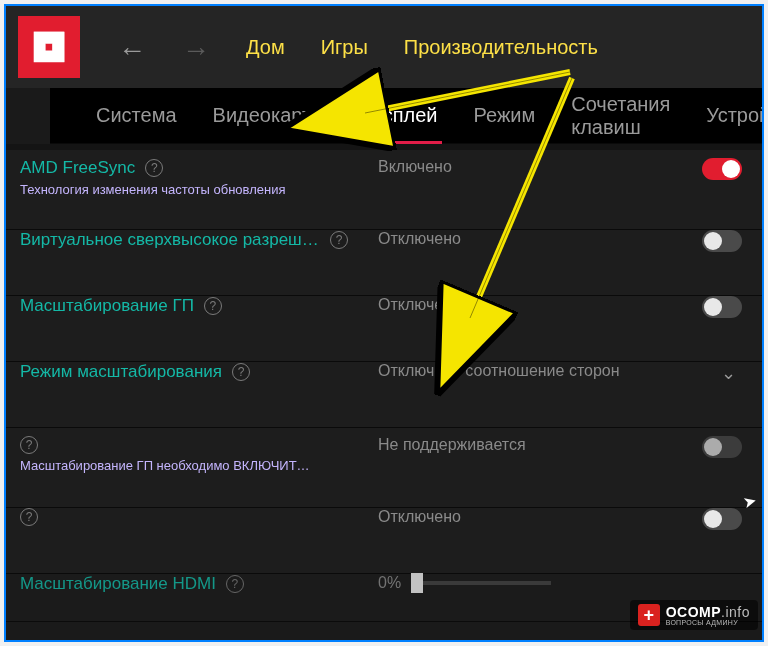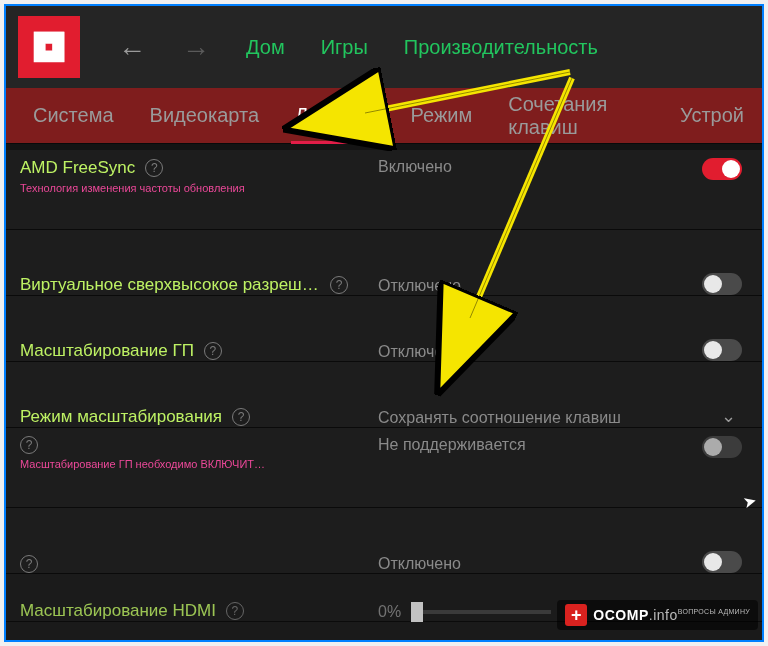--- a/index.html
+++ b/index.html
@@ -43,7 +43,7 @@
     user-select: none;
   }
   .nav-link {
-    color: #22c55e;
+    color: #fde047;
     font-size: 20px;
     padding: 0 18px;
     cursor: pointer;

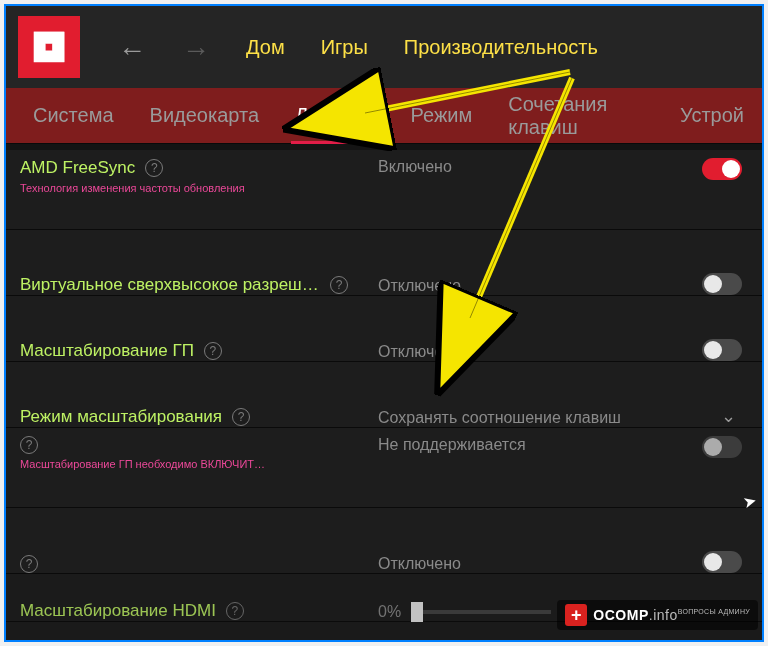--- a/index.html
+++ b/index.html
@@ -53,9 +53,10 @@
     display: flex;
     align-items: center;
     height: 56px;
-    background: #7f1d1d;
-    padding-left: 9px;
+    background: #000000;
+    padding-left: 28px;
     border-bottom: 1px solid #0a0a0a;
+    margin-left: 44px;
   }
   .tab {
     color: #9a9a9a;

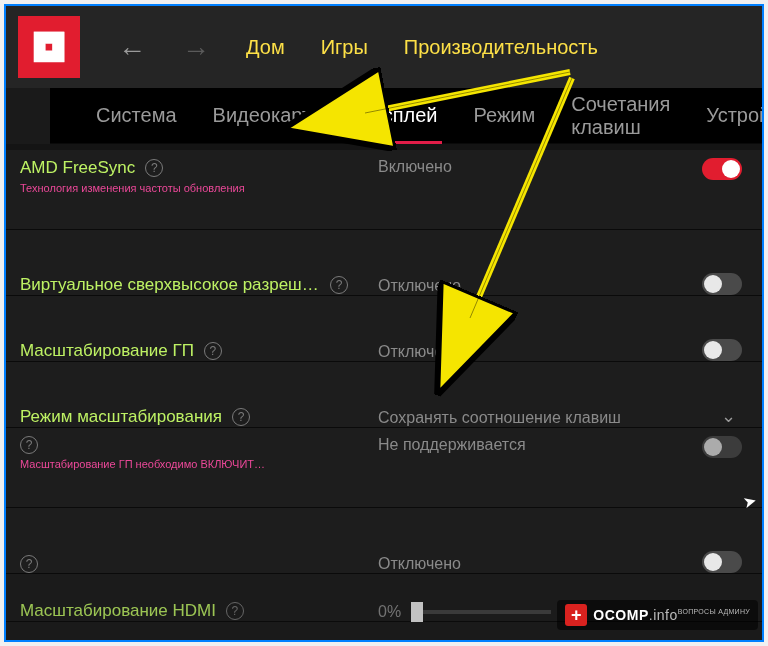--- a/index.html
+++ b/index.html
@@ -104,7 +104,7 @@
     gap: 10px;
   }
   .row-title {
-    color: #bef264;
+    color: #14b8a6;
     font-size: 17px;
     white-space: nowrap;
     overflow: hidden;

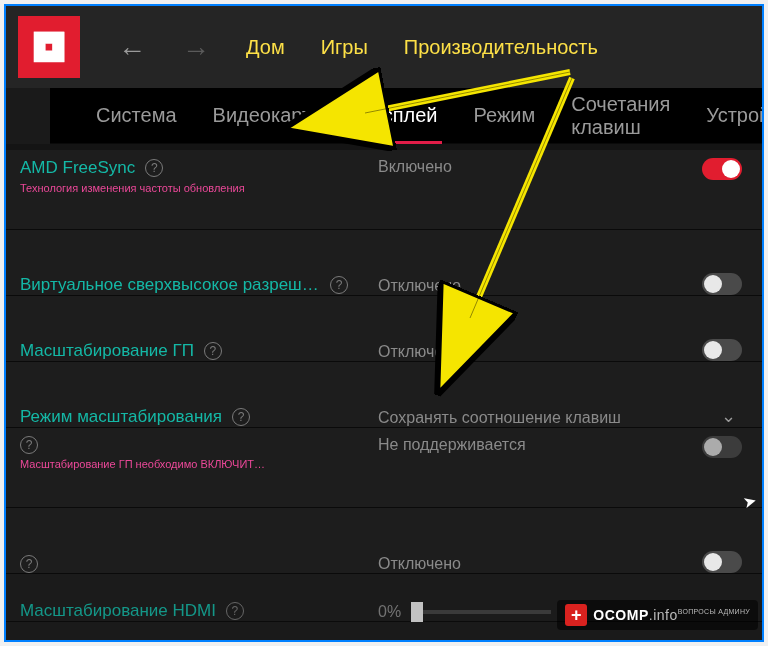--- a/index.html
+++ b/index.html
@@ -112,8 +112,8 @@
     max-width: 300px;
   }
   .row-sub {
-    color: #ec4899;
-    font-size: 11px;
+    color: #c4b5fd;
+    font-size: 13px;
     white-space: nowrap;
     overflow: hidden;
     text-overflow: ellipsis;

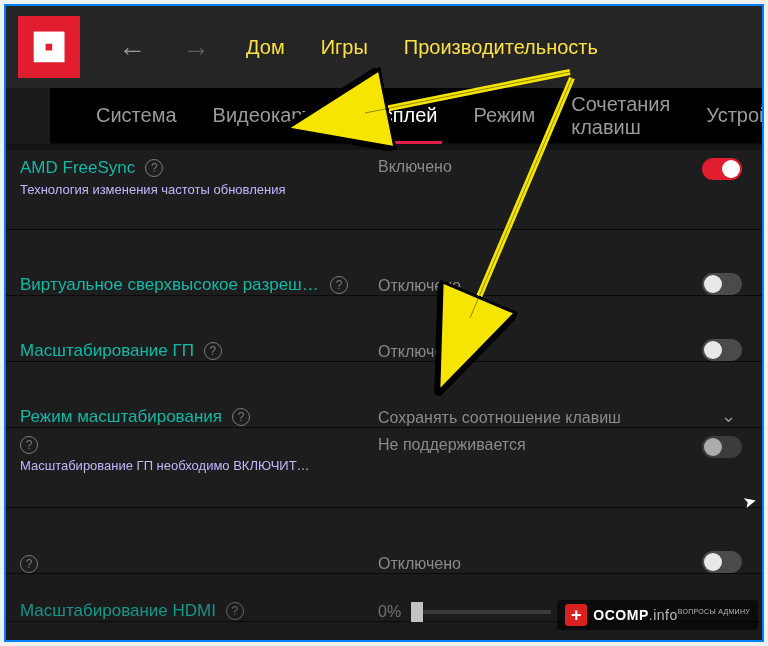--- a/index.html
+++ b/index.html
@@ -84,7 +84,7 @@
   }
   .row {
     display: flex;
-    align-items: flex-end;
+    align-items: flex-start;
     height: 66px;
     border-bottom: 1px solid #0a0a0a;
     padding: 0 20px 0 14px;

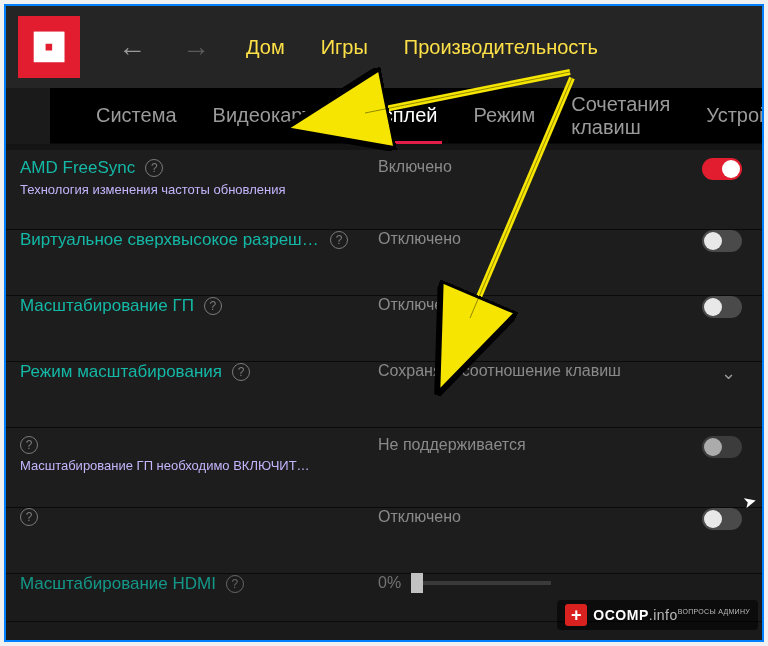--- a/index.html
+++ b/index.html
@@ -284,7 +284,7 @@
           <span class="help-icon">?</span>
         </div>
       </div>
-      <div class="row-value">Сохранять соотношение клавиш</div>
+      <div class="row-value">Отключено соотношение сторон</div>
       <div class="row-ctrl">
         <span class="chevron">⌄</span>
       </div>

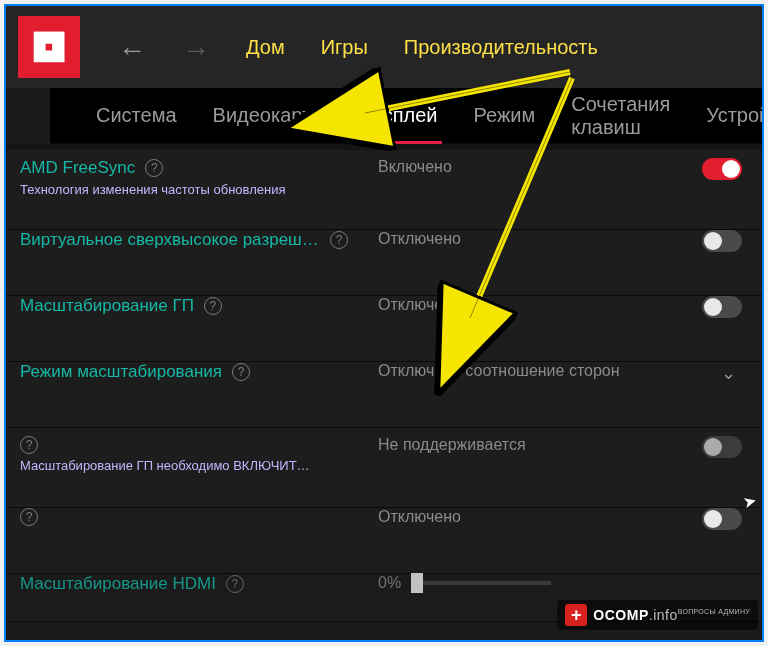--- a/index.html
+++ b/index.html
@@ -188,7 +188,7 @@
     color:#fff;font-weight:bold;display:flex;align-items:center;justify-content:center;
     font-size:18px;line-height:1;
   }
-  .badge-text { display:flex;flex-direction:row;line-height:1; }
+  .badge-text { display:flex;flex-direction:column;line-height:1; }
   .badge-main { color:#fff;font-weight:bold;font-size:14px;letter-spacing:0.5px; }
   .badge-main .info{ color:#bbb;font-weight:normal; }
   .badge-sub{ color:#bbb;font-size:7px;letter-spacing:0.3px; }

